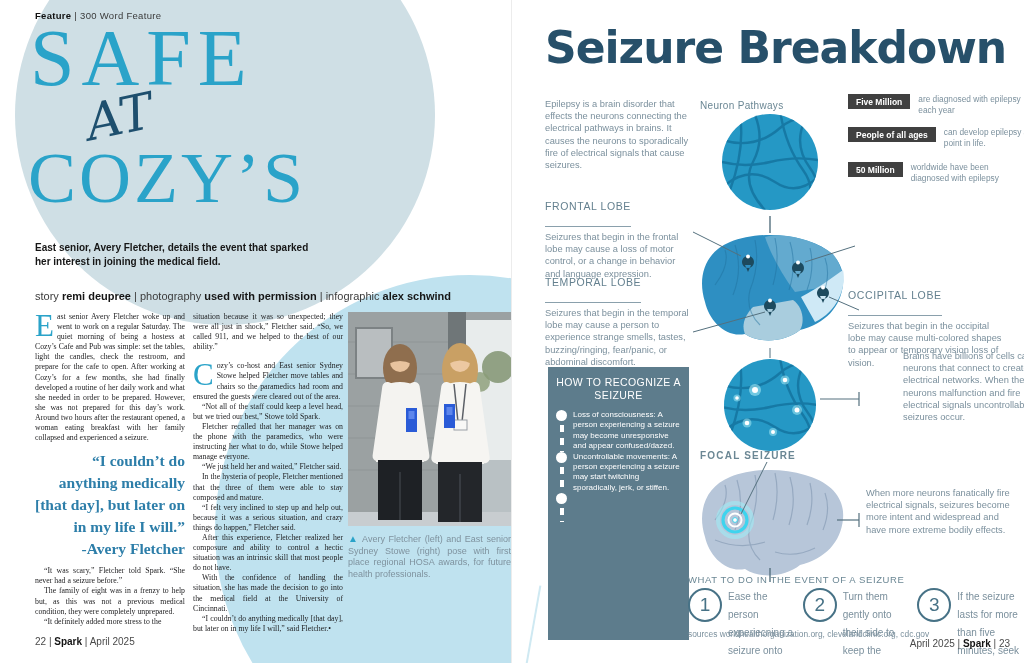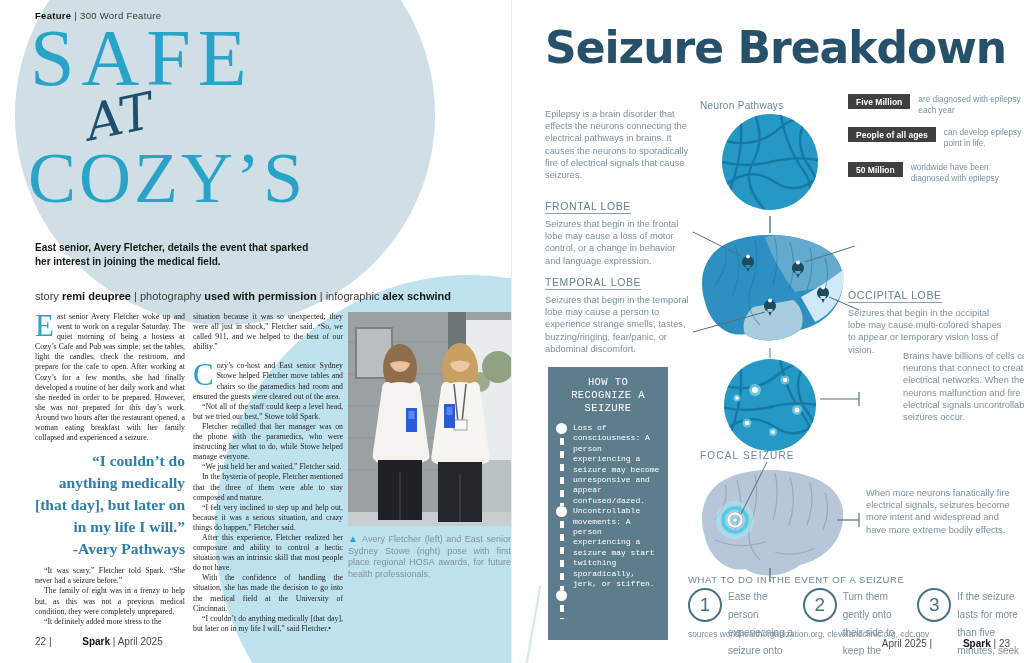--- a/index.html
+++ b/index.html
@@ -188,7 +188,7 @@
 
     <div class="abs ig-title">Seizure Breakdown</div>
 
-    <div class="abs igcolL ig-text" style="top:108px;">Epilepsy is a brain disorder that effects the neurons connecting the electrical pathways in brains. It causes the neurons to sporadically fire of electrical signals that cause seizures.</div>
+    <div class="abs igcolL ig-text" style="top:98px;">Epilepsy is a brain disorder that effects the neurons connecting the electrical pathways in brains. It causes the neurons to sporadically fire of electrical signals that cause seizures.</div>
 
     <div class="abs igcolL" style="top:196px;">
       <div class="ig-head">FRONTAL LOBE</div>

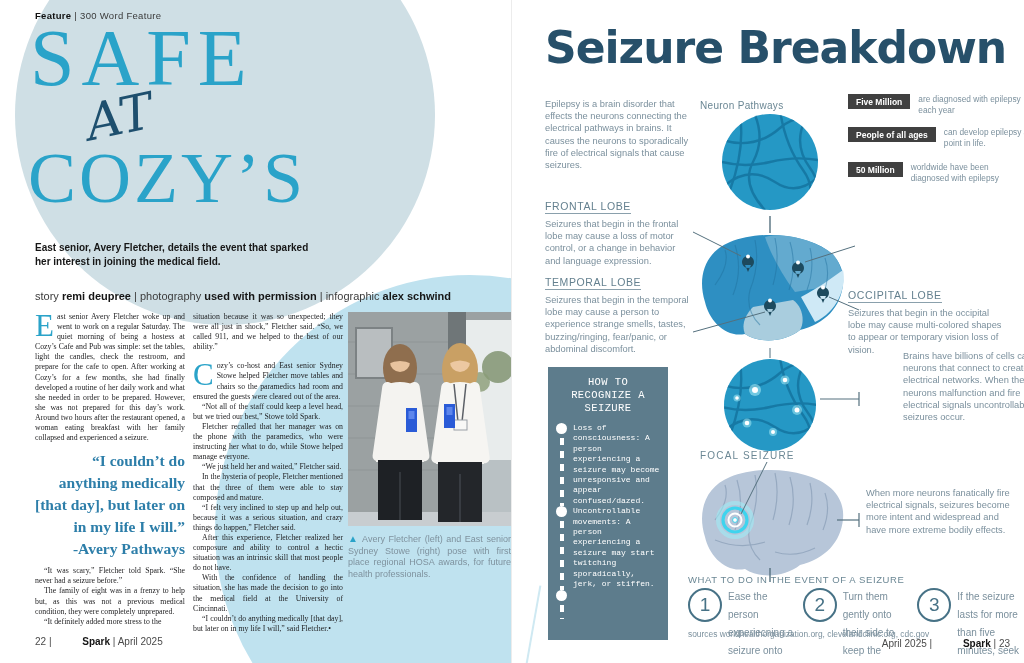--- a/index.html
+++ b/index.html
@@ -56,7 +56,7 @@
             color:#27506a;letter-spacing:-1px;font-family:"DejaVu Sans",sans-serif;}
   .ig-text{font-size:9.3px;line-height:12.2px;color:#7b909d;}
   .ig-head{font-size:10.5px;color:#64808f;letter-spacing:.6px;border-bottom:1.2px solid #8aa0ac;
-           display:inline-block;padding-bottom:1px;margin:0 0 4px 0;}
+           display:inline-block;padding-bottom:14px;margin:0 0 4px 0;}
   .igcolL{left:33px;width:148px;}
   .igcolR{left:336px;width:160px;}
   .ig-label{font-size:10px;color:#6b8794;letter-spacing:.3px;}

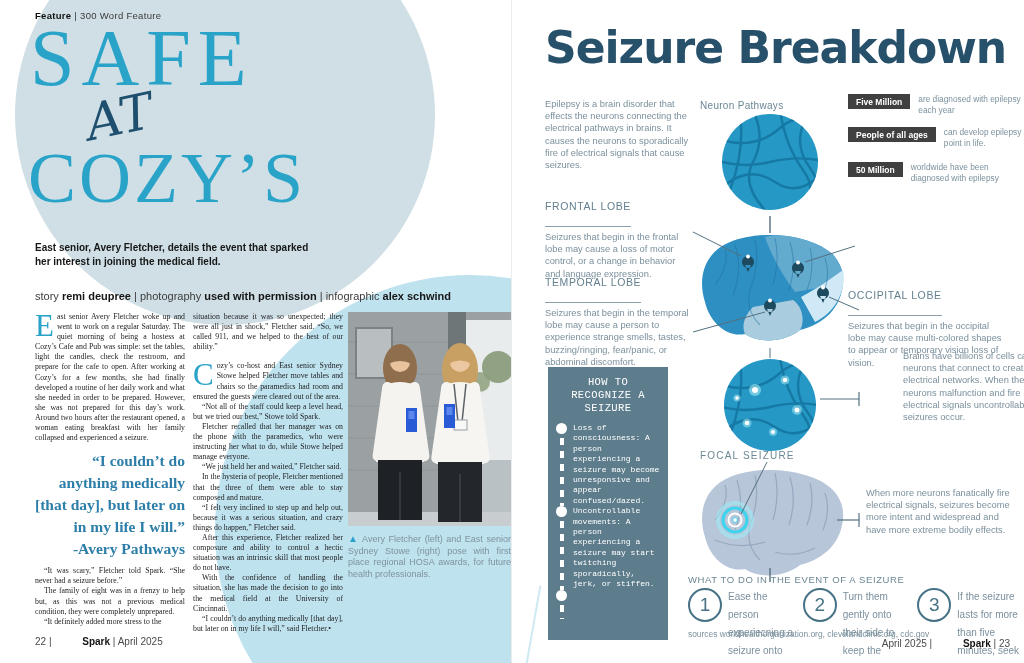--- a/index.html
+++ b/index.html
@@ -67,8 +67,8 @@
              white-space:nowrap;}
   .stat-text{font-size:8.3px;line-height:10.5px;color:#7b909d;width:112px;}
 
-  .rec-box{left:36px;top:367px;width:120px;height:273px;background:#5d7c8c;
-           padding:9px 8px;box-sizing:border-box;font-family:Liberation Mono, monospace;}
+  .rec-box{left:36px;top:367px;width:141px;height:273px;background:#5d7c8c;
+           padding:9px 8px;box-sizing:border-box;}
   .rec-title{color:#fff;font-size:10.5px;line-height:13px;text-align:center;letter-spacing:.4px;
              margin-bottom:8px;}
   .rec-item{display:flex;gap:6px;}

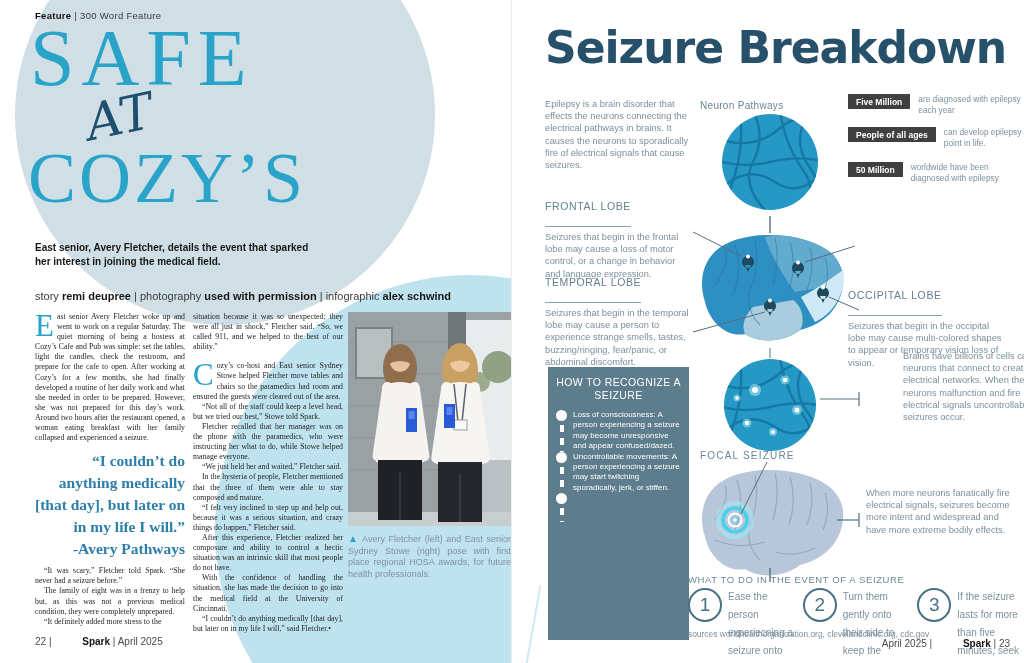--- a/index.html
+++ b/index.html
@@ -60,7 +60,7 @@
   .igcolL{left:33px;width:148px;}
   .igcolR{left:336px;width:160px;}
   .ig-label{font-size:10px;color:#6b8794;letter-spacing:.3px;}
-  .ig-label.spaced{letter-spacing:1.2px;}
+  .ig-label.spaced{letter-spacing:1.2px;font-weight:bold;}
 
   .stat-row{display:flex;gap:8px;align-items:flex-start;}
   .stat-chip{background:#404040;color:#fff;font-weight:bold;font-size:8.5px;padding:2.5px 8px;

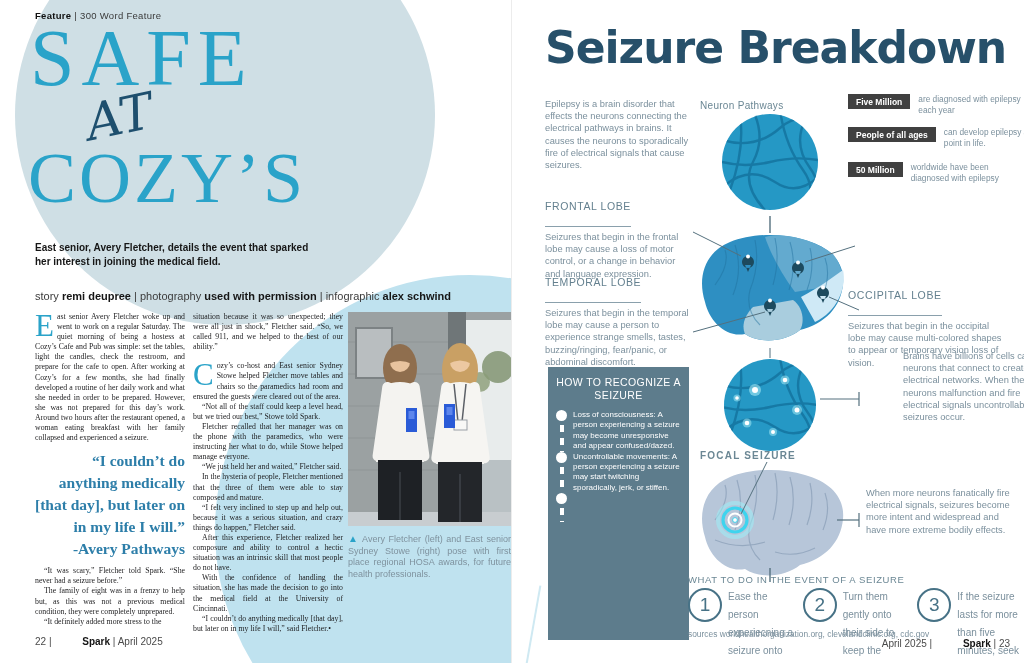--- a/index.html
+++ b/index.html
@@ -112,7 +112,7 @@
       <p><span class="dropcap">E</span><span>ast senior Avery Fletcher woke up and went to work on a regular Saturday. The quiet morning of being a hostess at Cozy’s Cafe and Pub was simple: set the tables, light the candles, check the restroom, and prepare for the cafe to open. After working at Cozy’s for a few months, she had finally developed a routine of her daily work and what she needed in order to be prepared. However, she was not prepared for this day’s work. Around two hours after the restaurant opened, a woman eating breakfast with her family collapsed and experienced a seizure.</span></p>
       <div class="pullquote">
         <span>“I couldn’t do anything medically [that day], but later on in my life I will.”</span><br>
-        <span class="pq-attrib">-Avery Pathways</span>
+        <span class="pq-attrib">-Avery Fletcher</span>
       </div>
       <p class="ind">“It was scary,” Fletcher told Spark. “She never had a seizure before.”</p>
       <p class="ind">The family of eight was in a frenzy to help but, as this was not a previous medical condition, they were completely unprepared.</p>

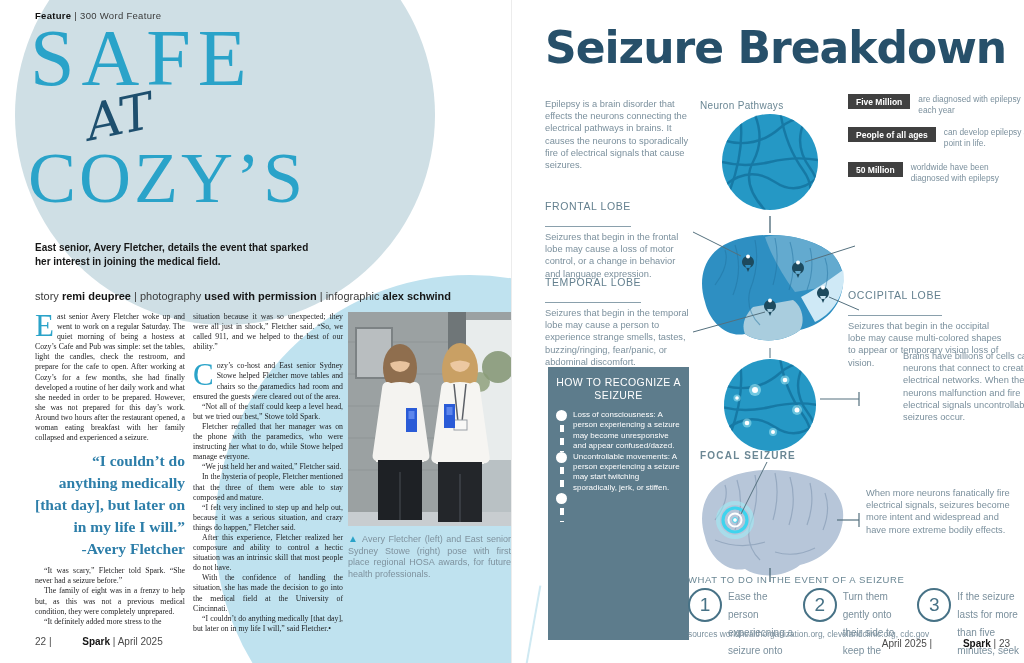--- a/index.html
+++ b/index.html
@@ -47,7 +47,7 @@
            text-align:justify;}
   .cap-tri{color:#2aa3c9;font-size:10px;}
   .folio{font-size:10px;color:#4a4a4a;}
-  .folio b{color:#141414;margin-left:28px;}
+  .folio b{color:#141414;}
   .folioL{left:35px;top:636px;}
   .folioR{left:348px;top:638px;width:150px;text-align:right;}
 

